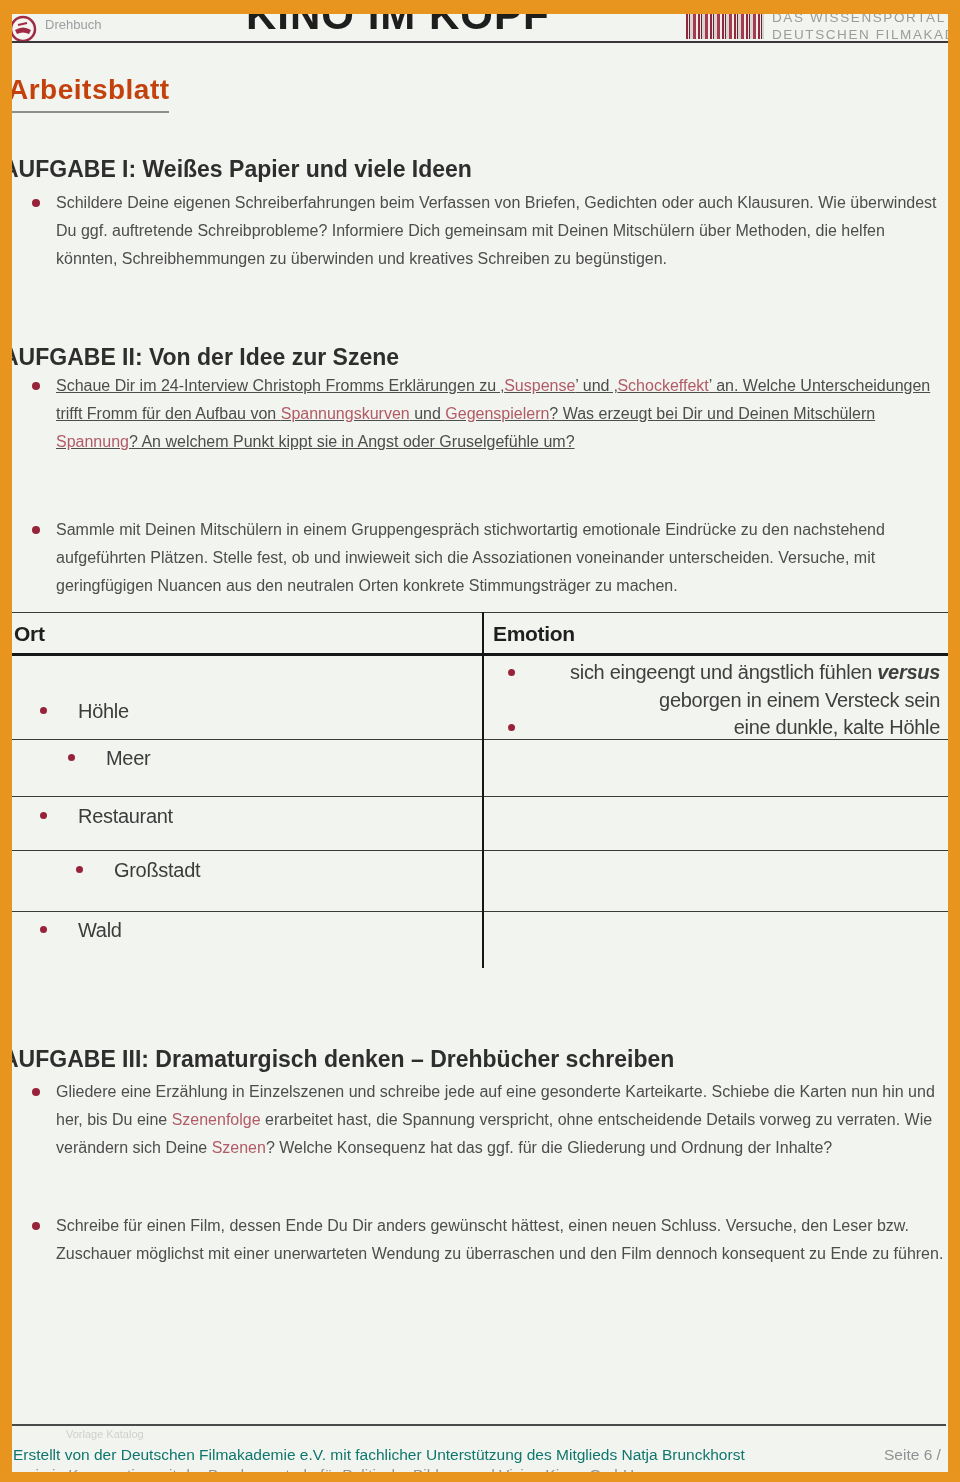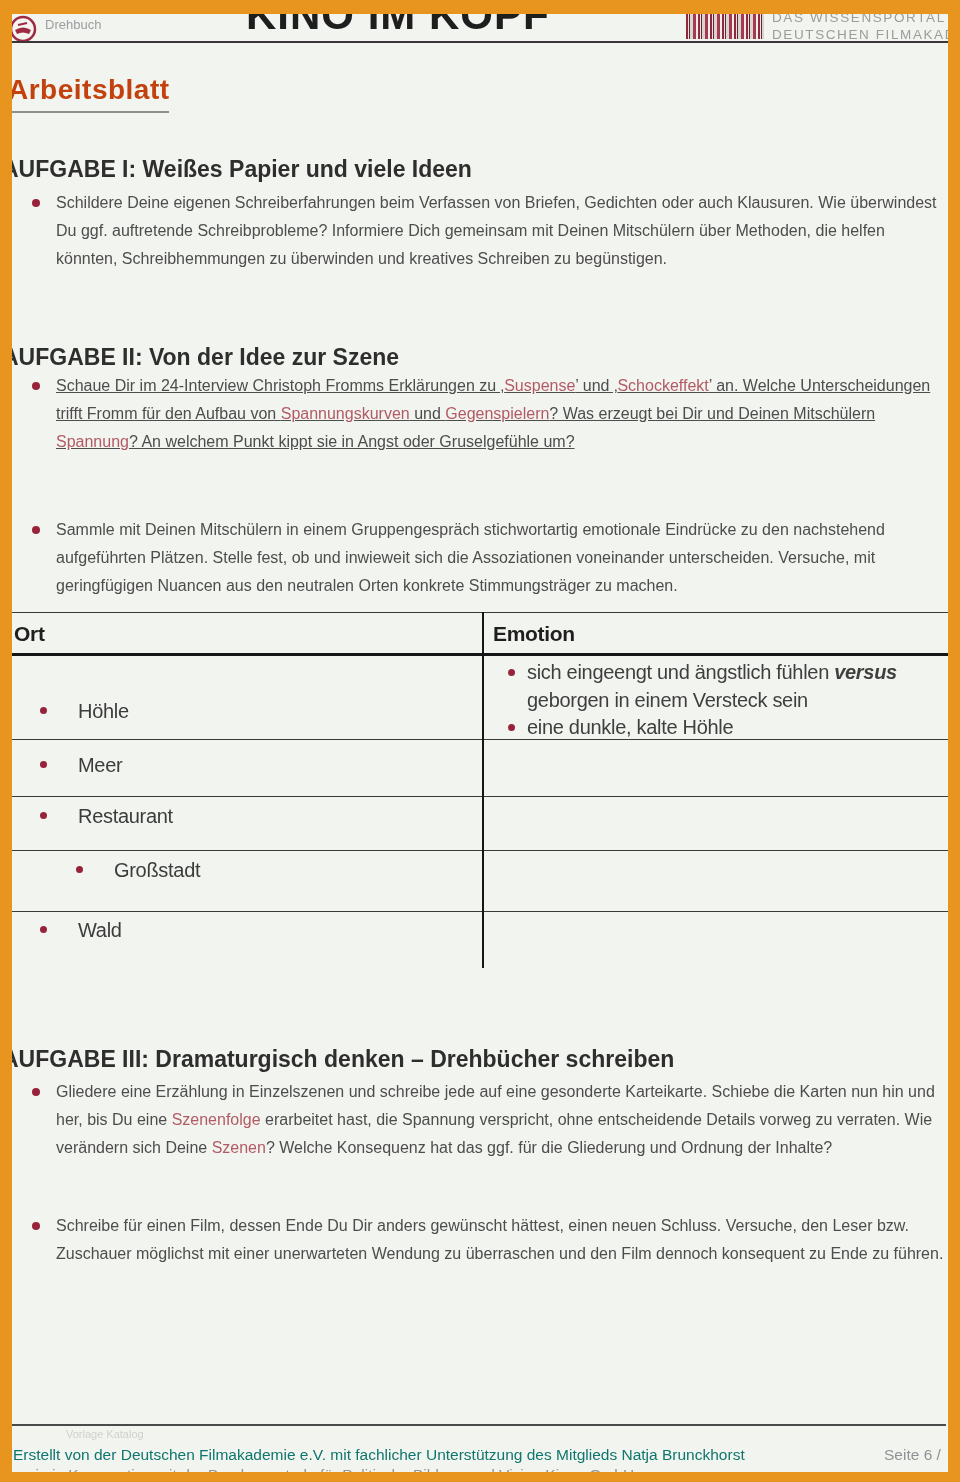--- a/index.html
+++ b/index.html
@@ -64,7 +64,7 @@
   #ort0 { top:49px;margin-top:39px; } #ort1 { top:142px; } #ort2 { top:193px; } #ort3 { top:247px;margin-left:36px; } #ort4 { top:307px; }
   .emotion-list { position:absolute; left:508px; top:47px; width:432px; list-style:none;
     font-size:20px; line-height:27.5px; color:#3f3f3f; letter-spacing:-.3px; }
-  .emotion-list li { position:relative; padding-left:19px; }
+  .emotion-list li { position:relative; padding-left:19px;text-align:right; }
   .emotion-list li::before { content:''; position:absolute; left:0; top:10px;
     width:7px; height:7px; border-radius:50%; background:#97223a; }
 

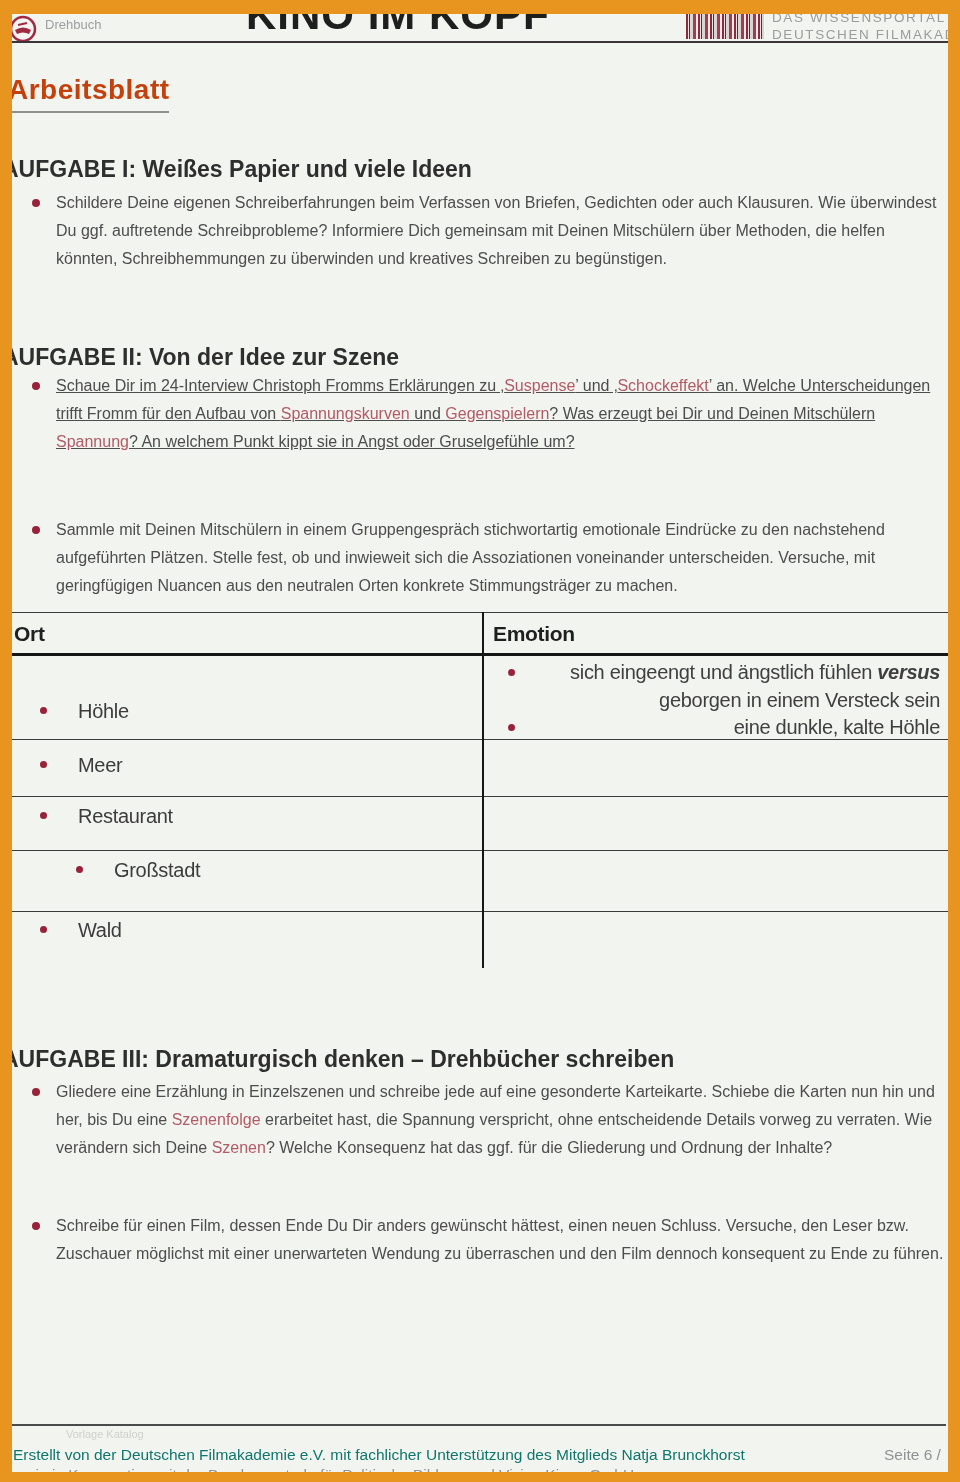--- a/index.html
+++ b/index.html
@@ -61,7 +61,7 @@
   .ort-item { position:absolute; left:78px; font-size:20px; color:#3c3c3c; letter-spacing:-.3px; }
   .ort-item::before { content:''; position:absolute; left:-38px; top:7px;
     width:7px; height:7px; border-radius:50%; background:#97223a; }
-  #ort0 { top:49px;margin-top:39px; } #ort1 { top:142px; } #ort2 { top:193px; } #ort3 { top:247px;margin-left:36px; } #ort4 { top:307px; }
+  #ort0 { top:49px;margin-top:39px; } #ort1 { top:135px;margin-left:28px; } #ort2 { top:193px; } #ort3 { top:247px;margin-left:36px; } #ort4 { top:307px; }
   .emotion-list { position:absolute; left:508px; top:47px; width:432px; list-style:none;
     font-size:20px; line-height:27.5px; color:#3f3f3f; letter-spacing:-.3px; }
   .emotion-list li { position:relative; padding-left:19px;text-align:right; }

